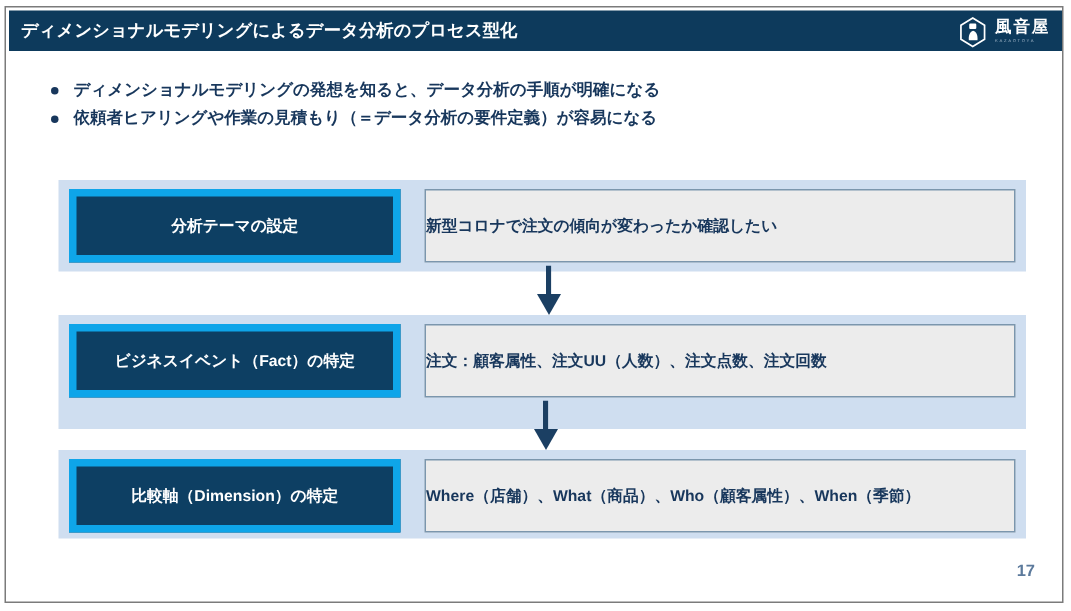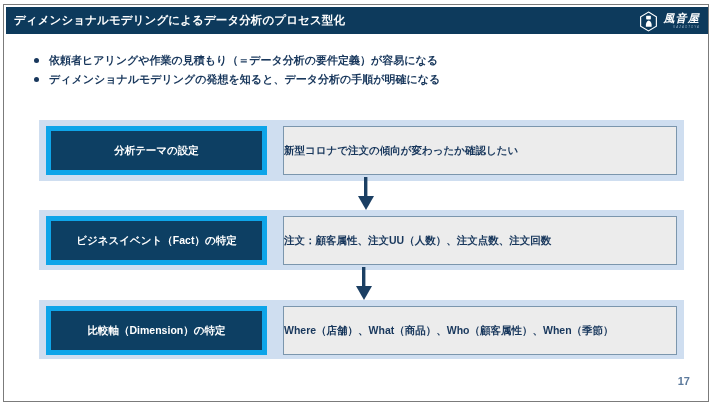--- a/index.html
+++ b/index.html
@@ -64,9 +64,8 @@
   #logo-text-wrap {
     display: flex;
     flex-direction: column;
-    align-items: flex-end;
+    align-items: flex-start;
     line-height: 1;
-    font-style: italic;
   }
 
   #logo-text {

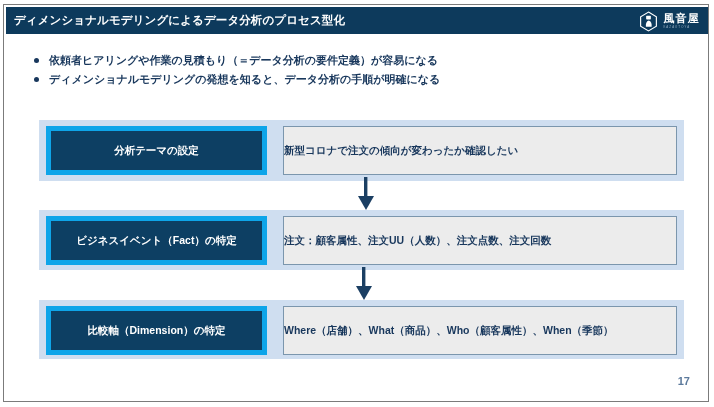--- a/index.html
+++ b/index.html
@@ -210,11 +210,11 @@
   <div id="bullet-list">
     <div class="bullet-row">
       <span class="bullet-dot"></span>
-      <span class="bullet-text">依頼者ヒアリングや作業の見積もり（＝データ分析の要件定義）が容易になる</span>
+      <span class="bullet-text">ディメンショナルモデリングの発想を知ると、データ分析の手順が明確になる</span>
     </div>
     <div class="bullet-row">
       <span class="bullet-dot"></span>
-      <span class="bullet-text">ディメンショナルモデリングの発想を知ると、データ分析の手順が明確になる</span>
+      <span class="bullet-text">依頼者ヒアリングや作業の見積もり（＝データ分析の要件定義）が容易になる</span>
     </div>
   </div>
 

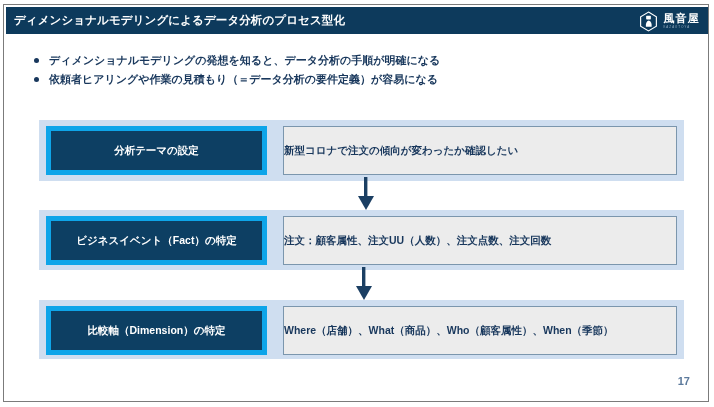--- a/index.html
+++ b/index.html
@@ -124,7 +124,7 @@
   }
 
   #band-1 { top: 115px; }
-  #band-2 { top: 205px; height: 60px; }
+  #band-2 { top: 205px; height: 76px; }
   #band-3 { top: 295px; height: 59px; }
 
   .label-box {

